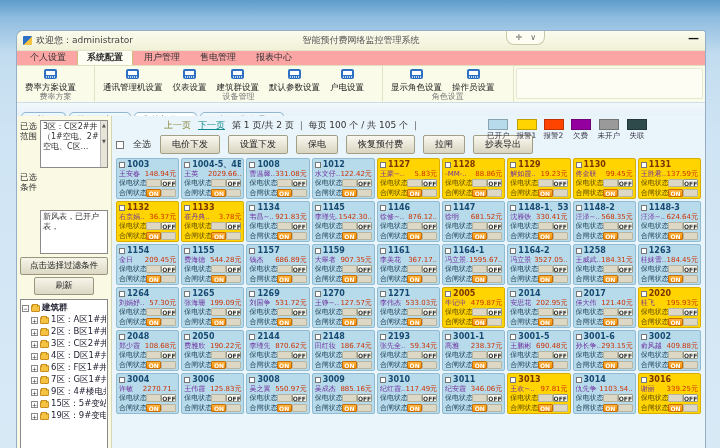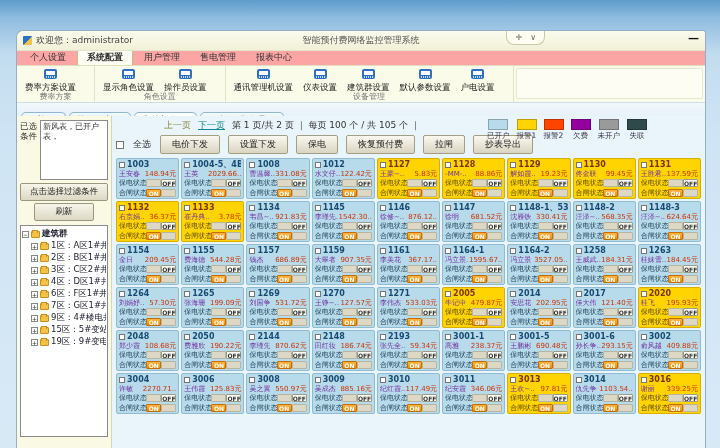--- a/index.html
+++ b/index.html
@@ -147,17 +147,6 @@
       <div class="rgroup">
         <div class="rbtn">
           <span class="mon-icon"></span>
-          <span>显示角色设置</span>
-        </div>
-        <div class="rbtn">
-          <span class="mon-icon"></span>
-          <span>操作员设置</span>
-        </div>
-        <div class="rgroup-label">角色设置</div>
-      </div>
-      <div class="rgroup">
-        <div class="rbtn">
-          <span class="mon-icon"></span>
           <span>通讯管理机设置</span>
         </div>
         <div class="rbtn">
@@ -177,6 +166,17 @@
           <span>户电设置</span>
         </div>
         <div class="rgroup-label">设备管理</div>
+      </div>
+      <div class="rgroup">
+        <div class="rbtn">
+          <span class="mon-icon"></span>
+          <span>显示角色设置</span>
+        </div>
+        <div class="rbtn">
+          <span class="mon-icon"></span>
+          <span>操作员设置</span>
+        </div>
+        <div class="rgroup-label">角色设置</div>
       </div>
       <div id="ribbon-endpanel"></div>
     </div>

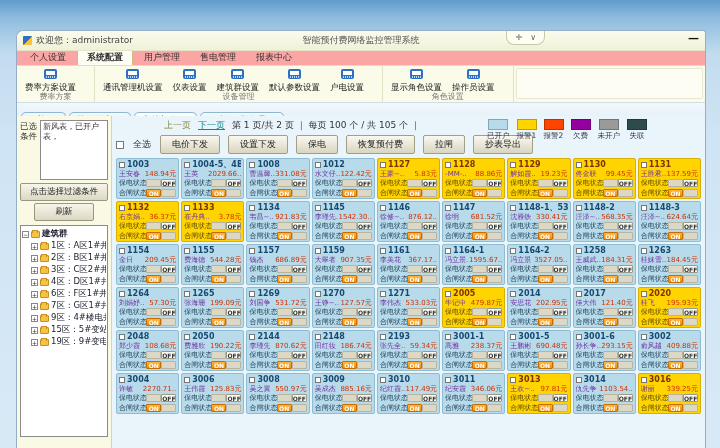--- a/index.html
+++ b/index.html
@@ -204,6 +204,13 @@
 
     <div id="sidebar">
       <div class="side-row">
+        <span class="side-label">已选范围</span>
+        <div class="side-list" id="range-list">
+          <span>3区：C区2#井（1#空电、2#空电、C区…</span>
+          <span class="sb">▲<br><br>▼</span>
+        </div>
+      </div>
+      <div class="side-row">
         <span class="side-label">已选条件</span>
         <div class="side-list" id="condition-list">
           <span>新风表，已开户表，</span>

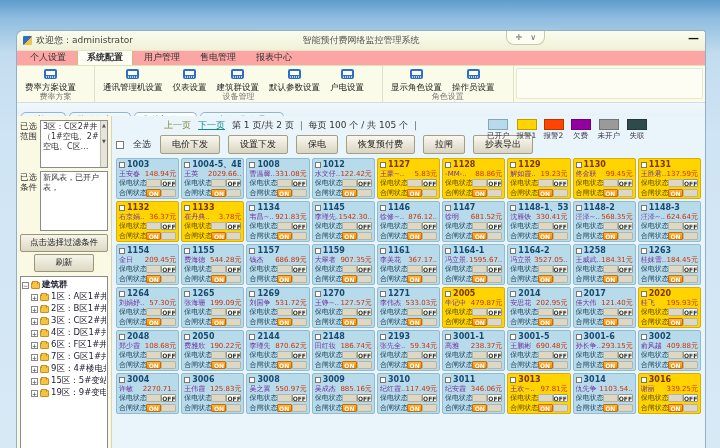--- a/index.html
+++ b/index.html
@@ -62,7 +62,7 @@
   .side-list .sb { position:absolute; right:0; top:0; bottom:0; width:7px; background:#e8e4d8;
     border-left:1px solid #bbb; font-size:5px; color:#555; text-align:center; line-height:1.6; }
   #range-list { height:48px; }
-  #condition-list { height:60px; }
+  #condition-list { height:44px;margin-top:39px; }
   .side-btn { display:block; width:100%; font-size:8.5px; color:#222; text-align:center;
     background:linear-gradient(#f7f5ea,#dcd8c4); border:1px solid #9a967e; border-radius:2px;
     padding:2px 0; margin:2px 0; }

